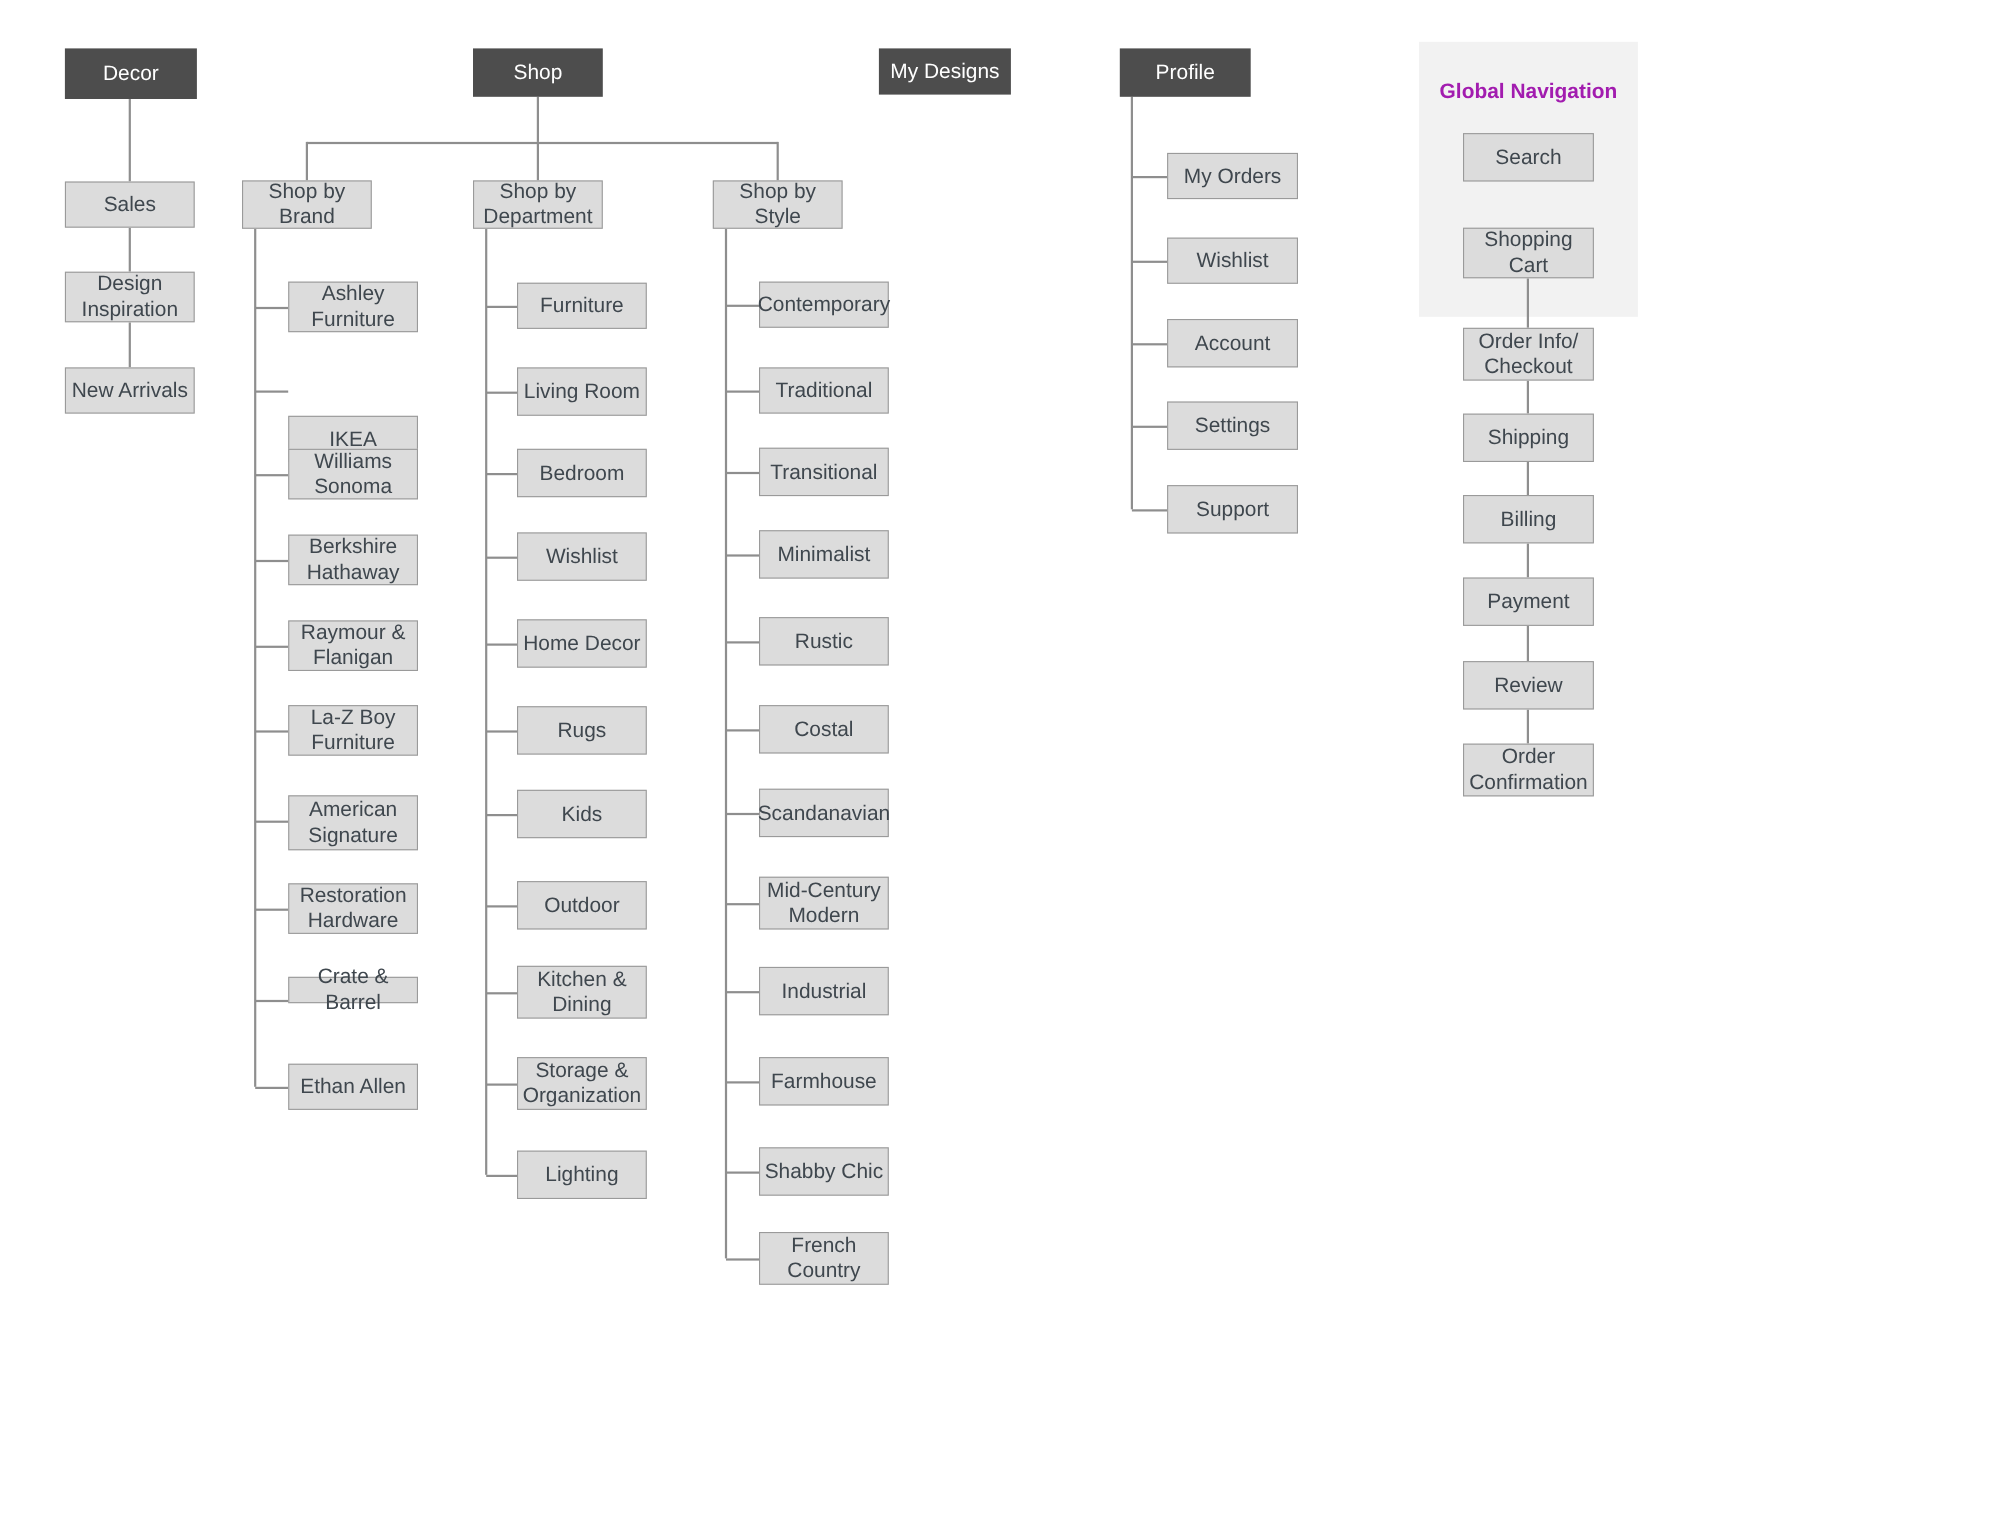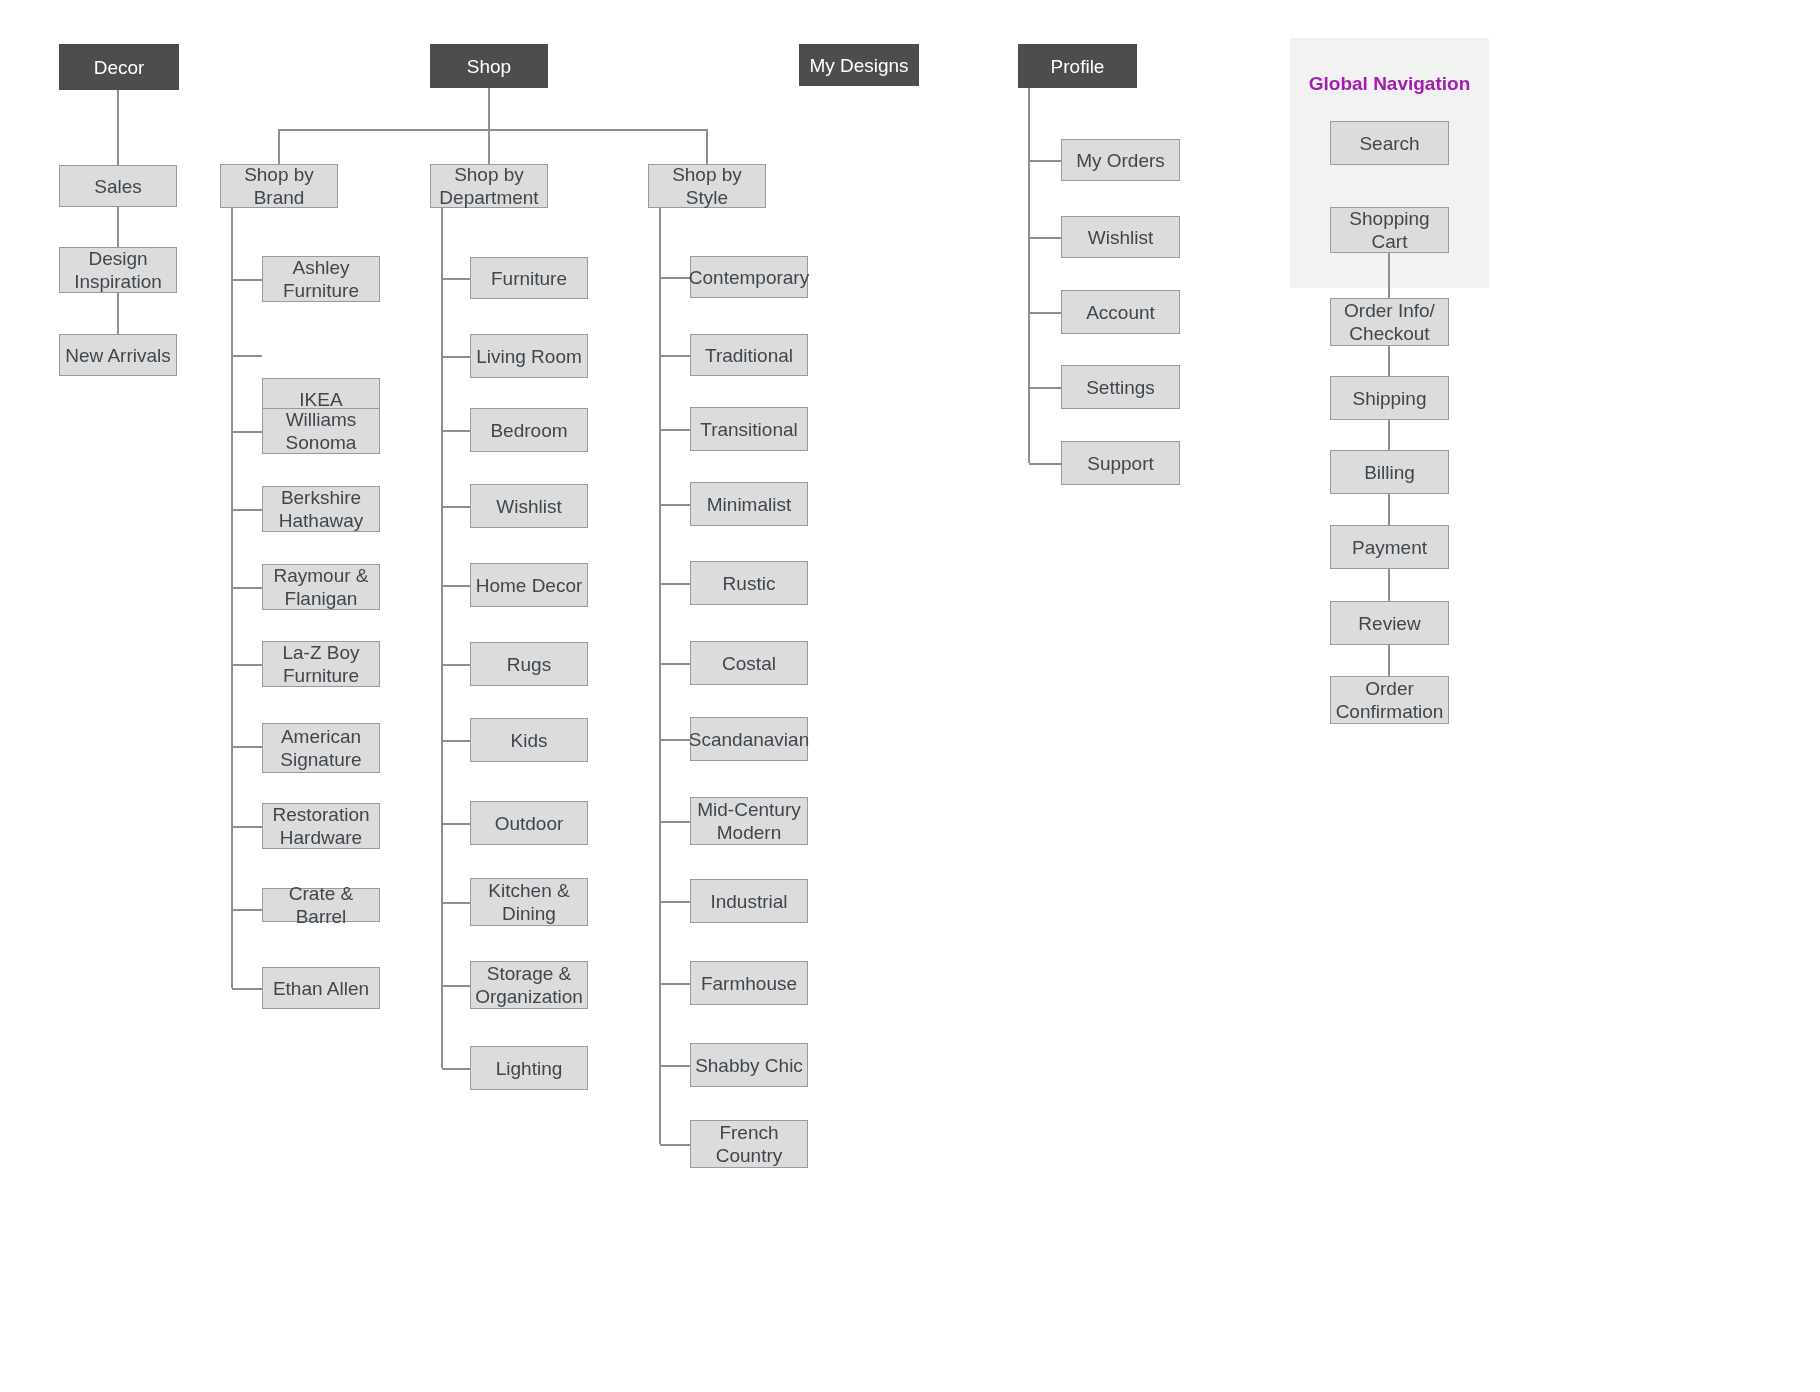--- a/index.html
+++ b/index.html
@@ -147,7 +147,7 @@
 Hardware</span>
     </div>
     <div class="hline" style="left: 232px; top: 826px; width: 30px;"></div>
-    <div class="node" style="left: 262px; top: 888px; width: 118px; height: 34px;">
+    <div class="node" style="left: 262px; top: 888px; width: 118px; height: 24px;">
       <span class="lbl">Crate &amp; Barrel</span>
     </div>
     <div class="hline" style="left: 232px; top: 909px; width: 30px;"></div>

